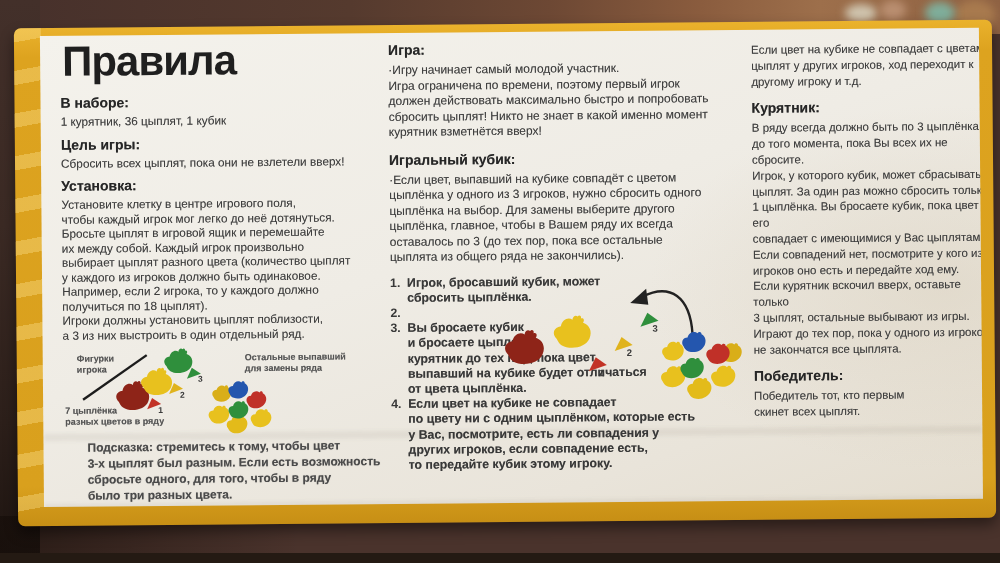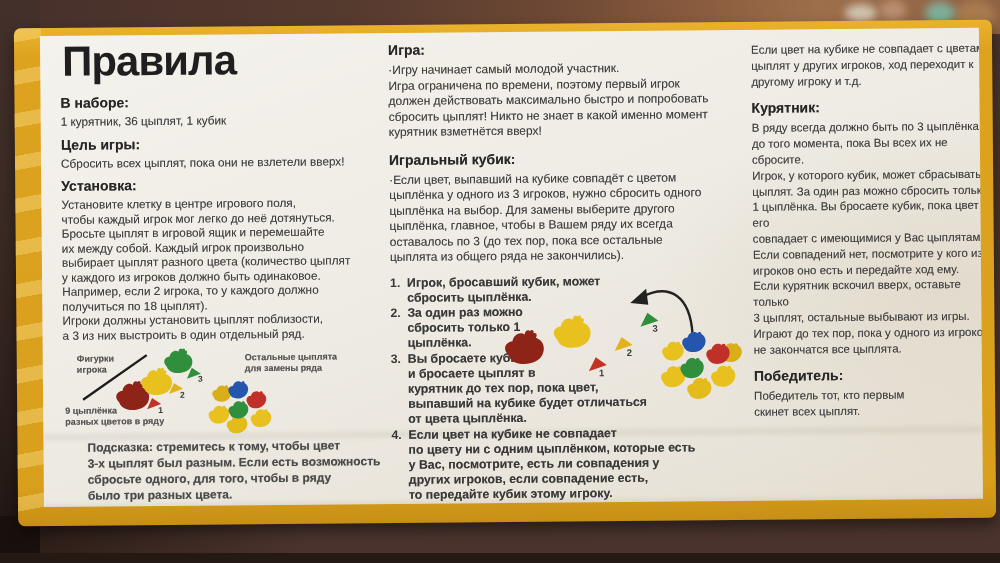--- a/index.html
+++ b/index.html
@@ -199,9 +199,6 @@
         </div>
         <div class="step">
           <span class="n">2.</span>
-          <span class="t">За один раз можно
-сбросить только 1
-цыплёнка.</span>
         </div>
         <div class="step">
           <span class="n">3.</span>

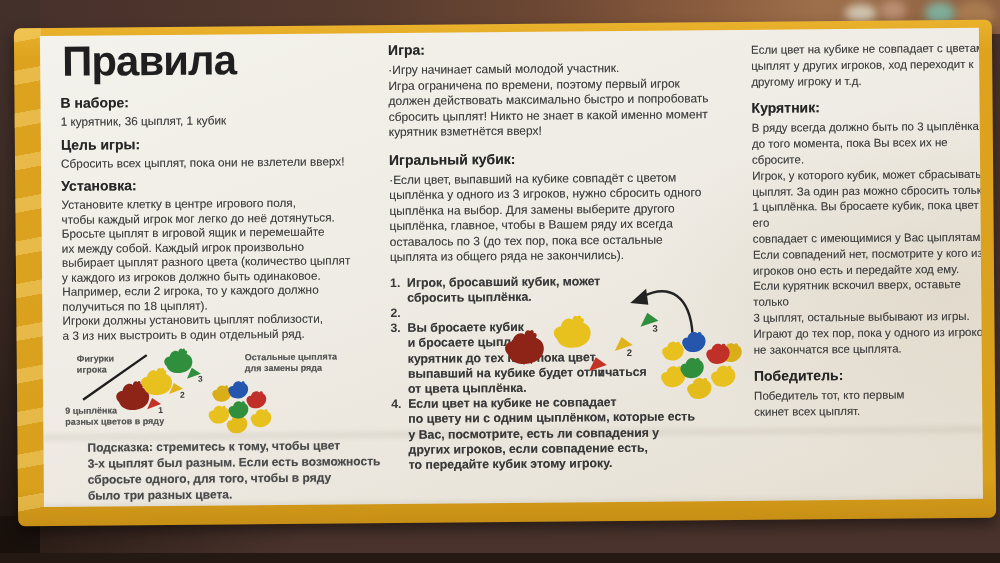--- a/index.html
+++ b/index.html
@@ -165,7 +165,7 @@
 игрока</span>
       <span class="dlabel" style="left:6px;top:64px">9 цыплёнка
 разных цветов в ряду</span>
-      <span class="dlabel" style="left:186px;top:12px">Остальные цыплята
+      <span class="dlabel" style="left:186px;top:12px">Остальные выпавший
 для замены ряда</span>
       <span class="dnum" style="left:99px;top:64px">1</span>
       <span class="dnum" style="left:121px;top:49px">2</span>

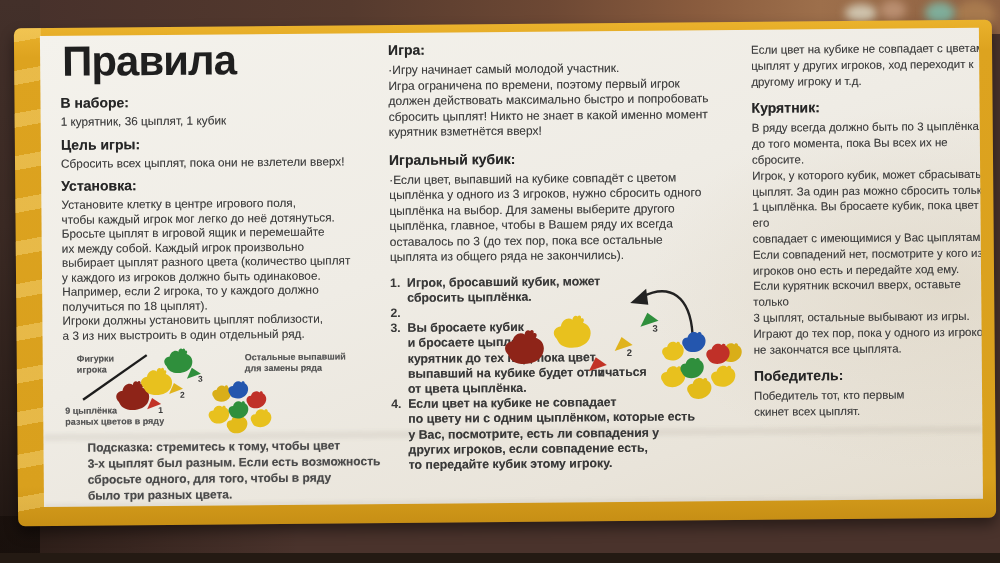--- a/index.html
+++ b/index.html
@@ -163,7 +163,7 @@
       </svg>
       <span class="dlabel" style="left:18px;top:12px">Фигурки
 игрока</span>
-      <span class="dlabel" style="left:6px;top:64px">9 цыплёнка
+      <span class="dlabel" style="left:6px;top:64px">7 цыплёнка
 разных цветов в ряду</span>
       <span class="dlabel" style="left:186px;top:12px">Остальные выпавший
 для замены ряда</span>

